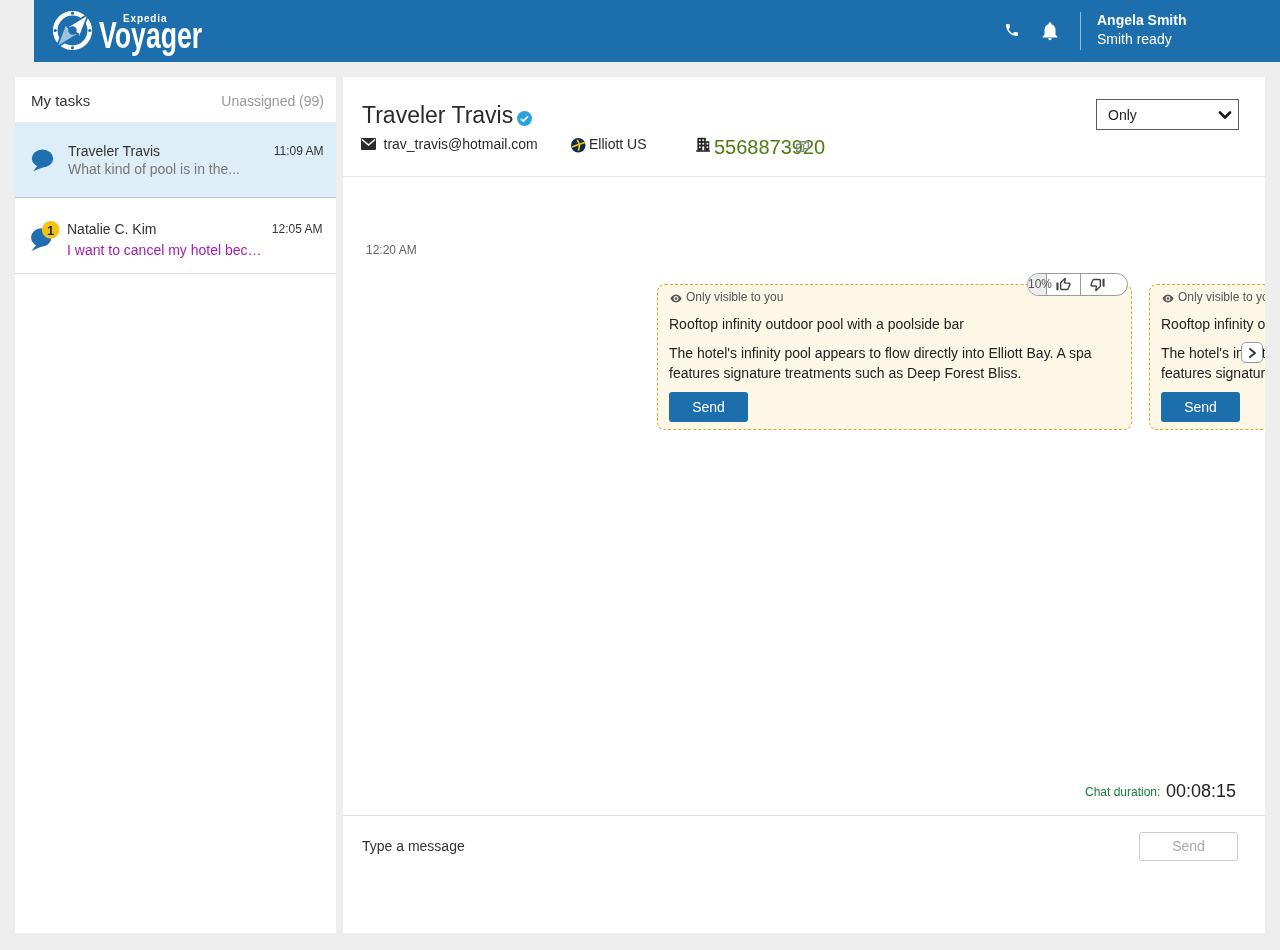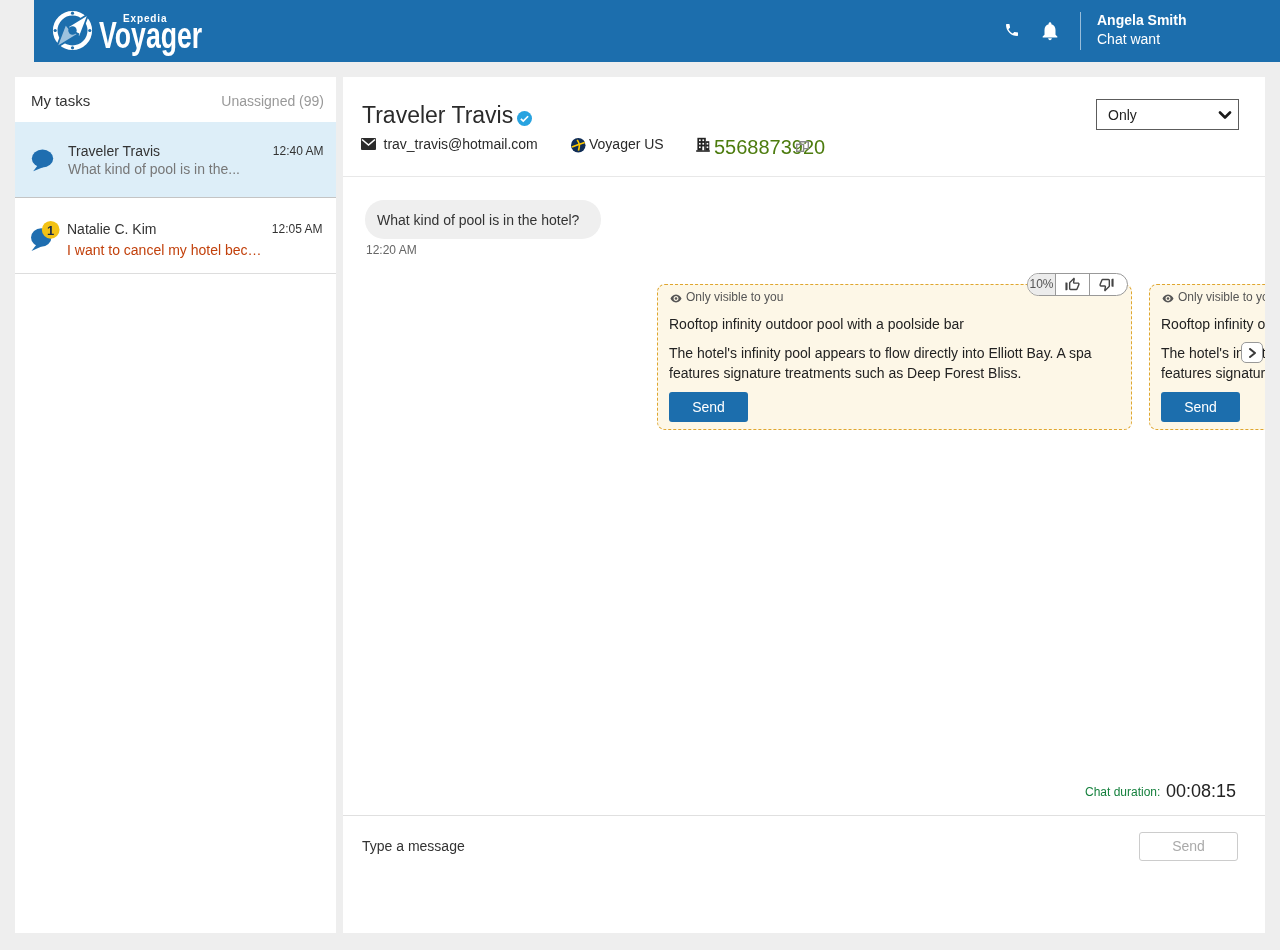--- a/index.html
+++ b/index.html
@@ -57,7 +57,7 @@
   </svg>
   <div id="hdr-divider"></div>
   <div class="abs" style="left:1063px;top:13px;color:#fff;font-size:14px;font-weight:bold">Angela Smith</div>
-  <div class="abs" style="left:1063px;top:32px;color:#fff;font-size:14px">Chat want</div>
+  <div class="abs" style="left:1063px;top:32px;color:#fff;font-size:14px">Smith ready</div>
   <svg class="abs" style="left:1254px;top:35px" width="12" height="9" viewBox="0 0 13 9" fill="none">
     <path d="M1.5 1.5 L6.5 6.5 L11.5 1.5" stroke="#fff" stroke-width="2.6" stroke-linecap="round" stroke-linejoin="round"></path>
   </svg>

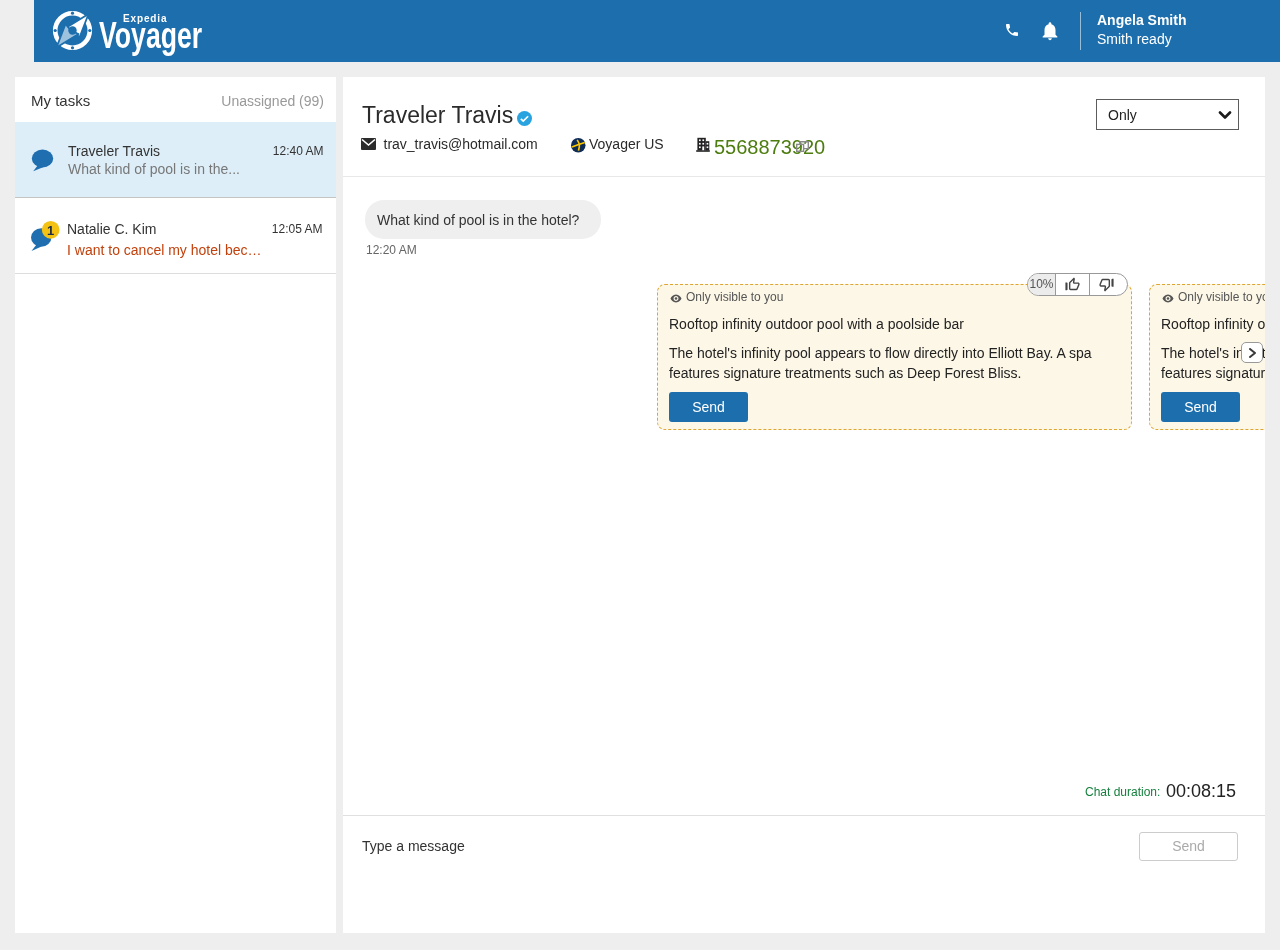--- a/index.html
+++ b/index.html
@@ -73,7 +73,7 @@
       <path d="M7 16 L2.2 22.3 L12 18.2 Z" fill="#1f6eb0"></path>
     </svg>
     <div class="abs" style="left:53px;top:22px;font-size:14px;color:#333">Traveler Travis</div>
-    <div class="abs" style="right:12.5px;top:22.5px;font-size:12px;color:#333">12:40 AM</div>
+    <div class="abs" style="right:12.5px;top:22.5px;font-size:12px;color:#333">11:09 AM</div>
     <div class="abs" style="left:53px;top:40px;font-size:14px;color:#777">What kind of pool is in the...</div>
   </div>
 

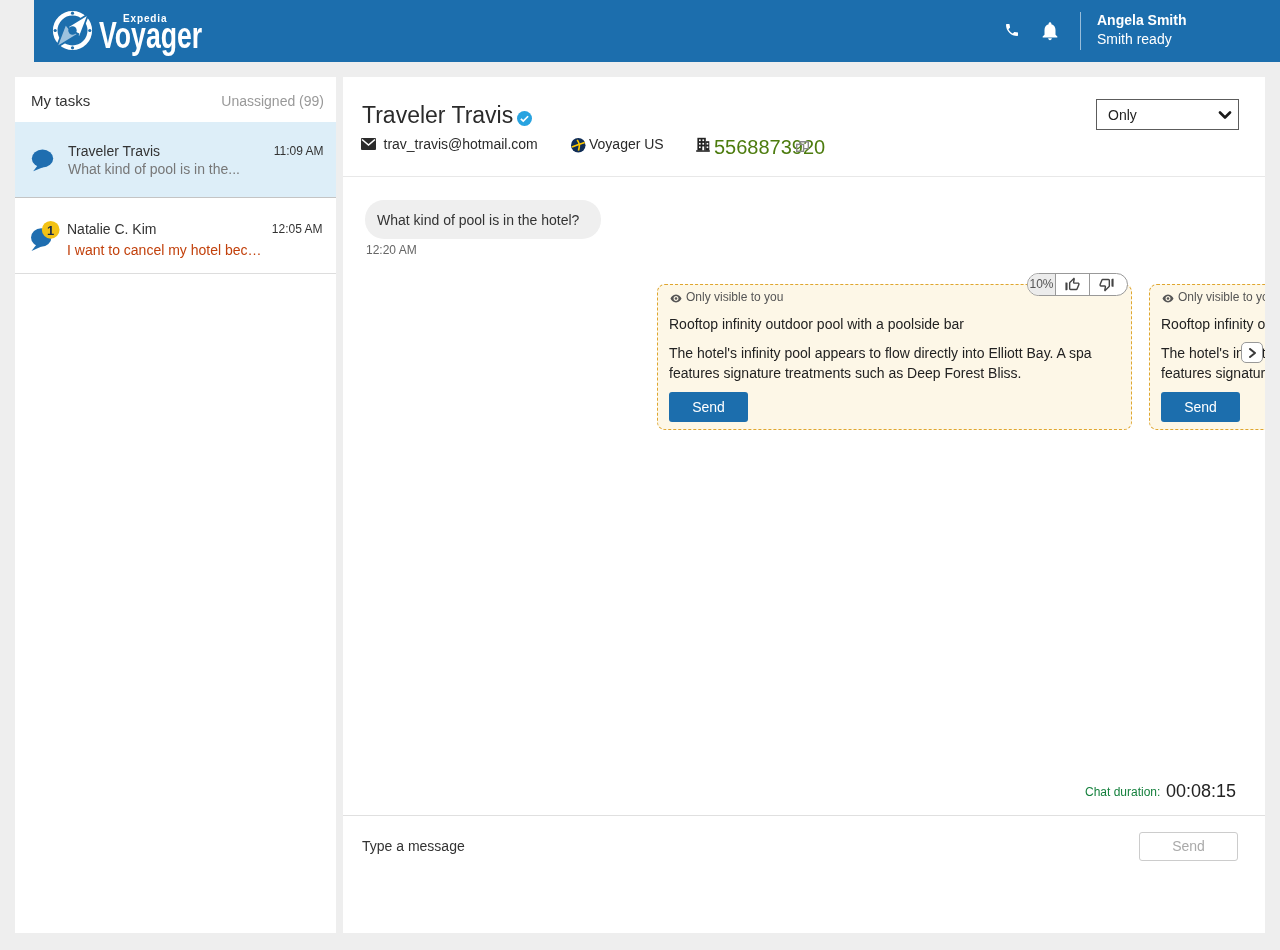--- a/index.html
+++ b/index.html
@@ -109,7 +109,7 @@
       <path d="M1.5 15 C8 12.5 15 10 22.8 7.6" stroke="#fdc800" stroke-width="2.7" fill="none"></path>
       <path d="M10.3 3.2 C12.3 6.5 13.6 9 13.9 11.2 C14.2 13.6 13.3 17 12.4 20.8" stroke="#fdc800" stroke-width="2.7" fill="none"></path>
     </svg>
-    <div class="abs" style="left:246px;top:60px;font-size:14px;color:#2b2b2b">Voyager US</div>
+    <div class="abs" style="left:246px;top:60px;font-size:14px;color:#2b2b2b">Elliott US</div>
 
     <svg class="abs" style="left:353px;top:60px" width="14" height="15" viewBox="0 0 14 15">
       <rect x="1.4" y="0.8" width="8.4" height="12.6" fill="#222"></rect>

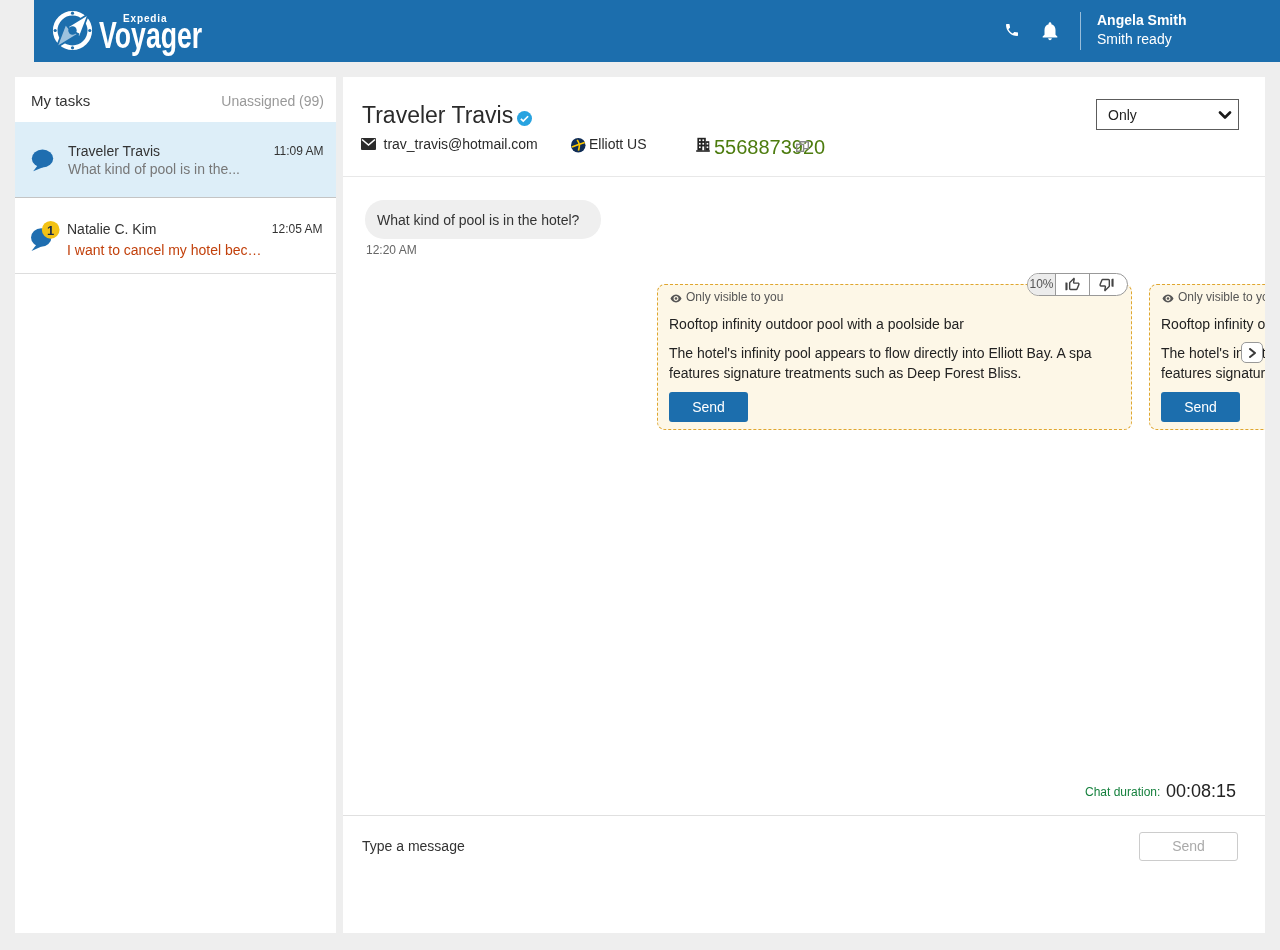--- a/index.html
+++ b/index.html
@@ -140,9 +140,6 @@
     </div>
   </div>
 
-  <div id="msg-bubble">
-    <div class="abs" style="left:12px;top:13px;font-size:14px;color:#333">What kind of pool is in the hotel?</div>
-  </div>
   <div class="abs" style="left:23px;top:167px;font-size:12px;color:#666">12:20 AM</div>
 
   <div class="card" id="card1">

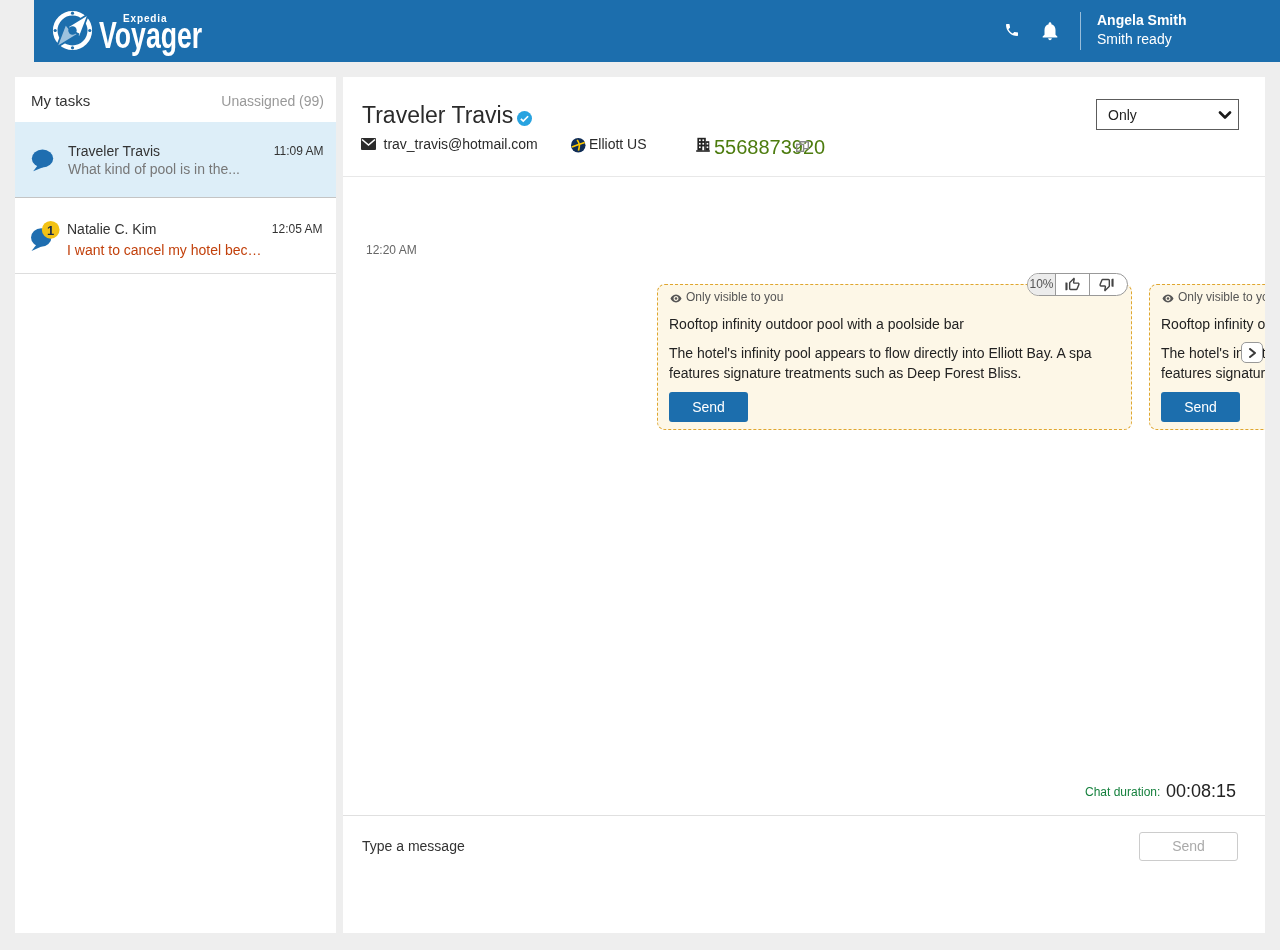--- a/index.html
+++ b/index.html
@@ -86,7 +86,7 @@
     </svg>
     <div class="abs" style="left:52px;top:24px;font-size:14px;font-weight:normal;color:#333">Natalie C. Kim</div>
     <div class="abs" style="right:13.5px;top:24.5px;font-size:12px;color:#333">12:05 AM</div>
-    <div class="abs" style="left:52px;top:44.5px;font-size:14px;color:#c2410c">I want to cancel my hotel bec…</div>
+    <div class="abs" style="left:52px;top:44.5px;font-size:14px;color:#a21caf">I want to cancel my hotel bec…</div>
   </div>
 </div>
 

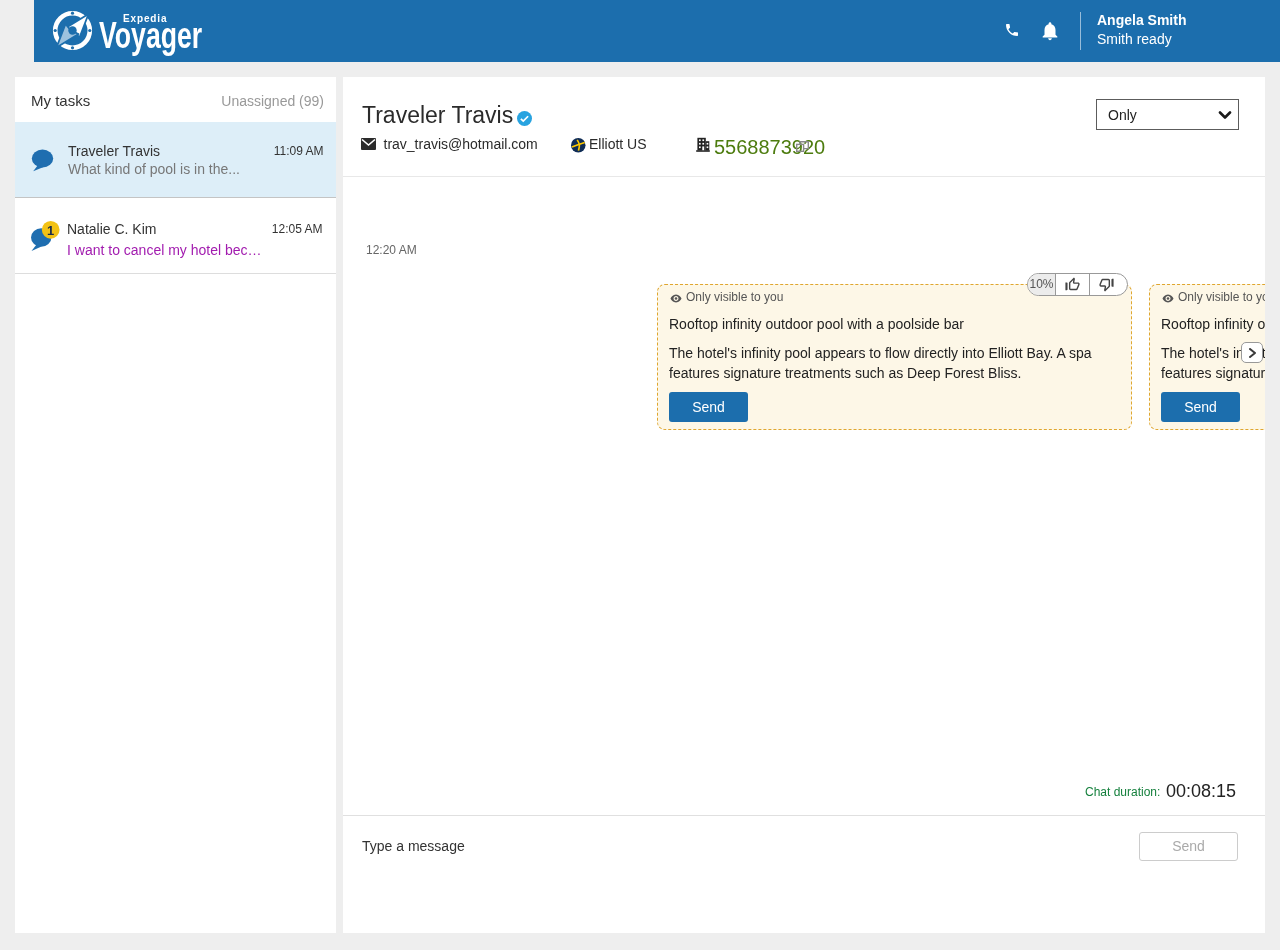--- a/index.html
+++ b/index.html
@@ -25,7 +25,7 @@
 #card2 { left:806px; }
 .send-btn { position:absolute; width:79px; height:30px; background:#1c6ead; border-radius:3px; color:#fff; font-size:14px; text-align:center; line-height:30px; }
 #pill { position:absolute; left:684px; top:196px; width:101px; height:23px; background:#fff; border:1px solid #999; border-radius:11.5px; display:flex; overflow:hidden; }
-#pill-pct { width:28px; background:#ececec; border-right:1px solid #999; font-size:12px; color:#555; text-align:center; line-height:21px; }
+#pill-pct { width:19px; background:#ececec; border-right:1px solid #999; font-size:12px; color:#555; text-align:center; line-height:21px; }
 .pill-seg { width:33px; display:flex; align-items:center; justify-content:center; }
 #pill-sep { width:1px; background:#999; }
 #next-btn { position:absolute; left:898px; top:265px; width:22px; height:21px; background:#fff; border:1px solid #999; border-radius:5px; display:flex; align-items:center; justify-content:center; }

